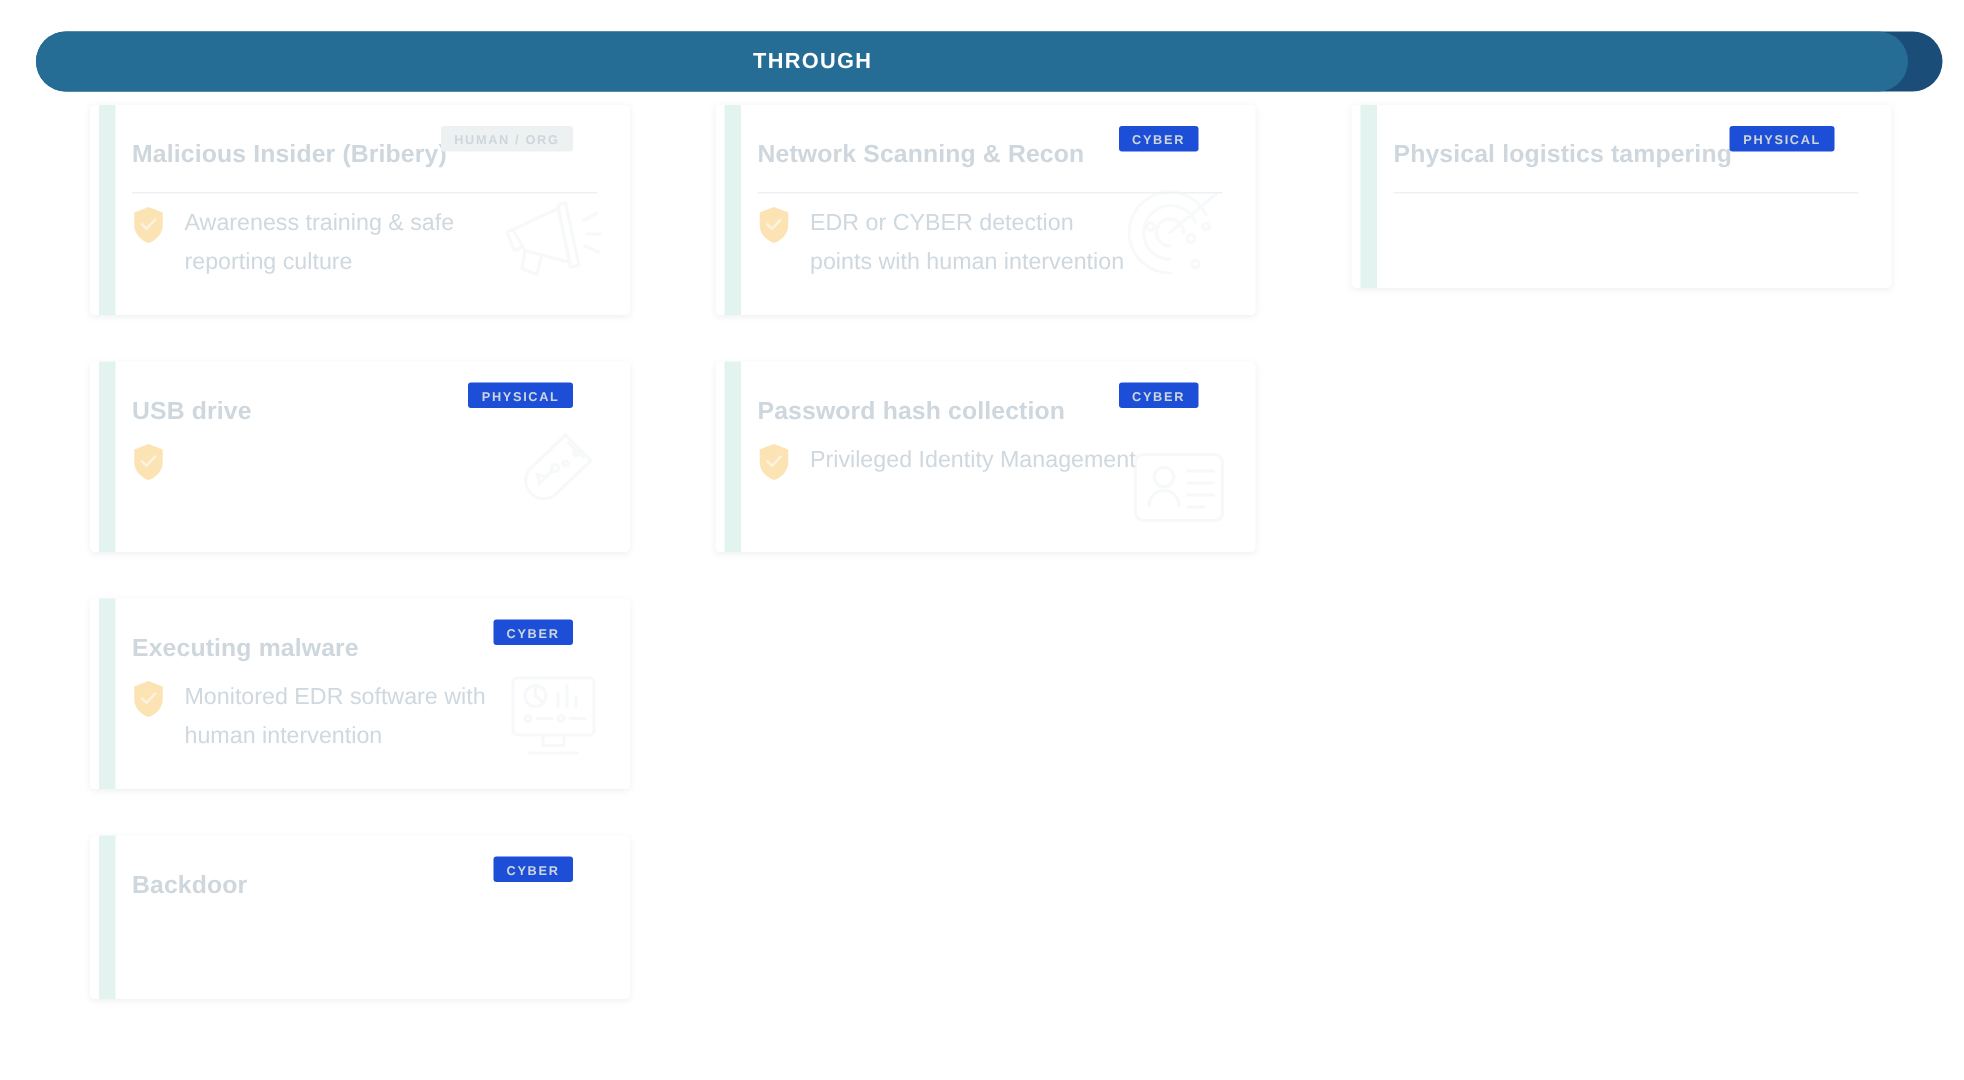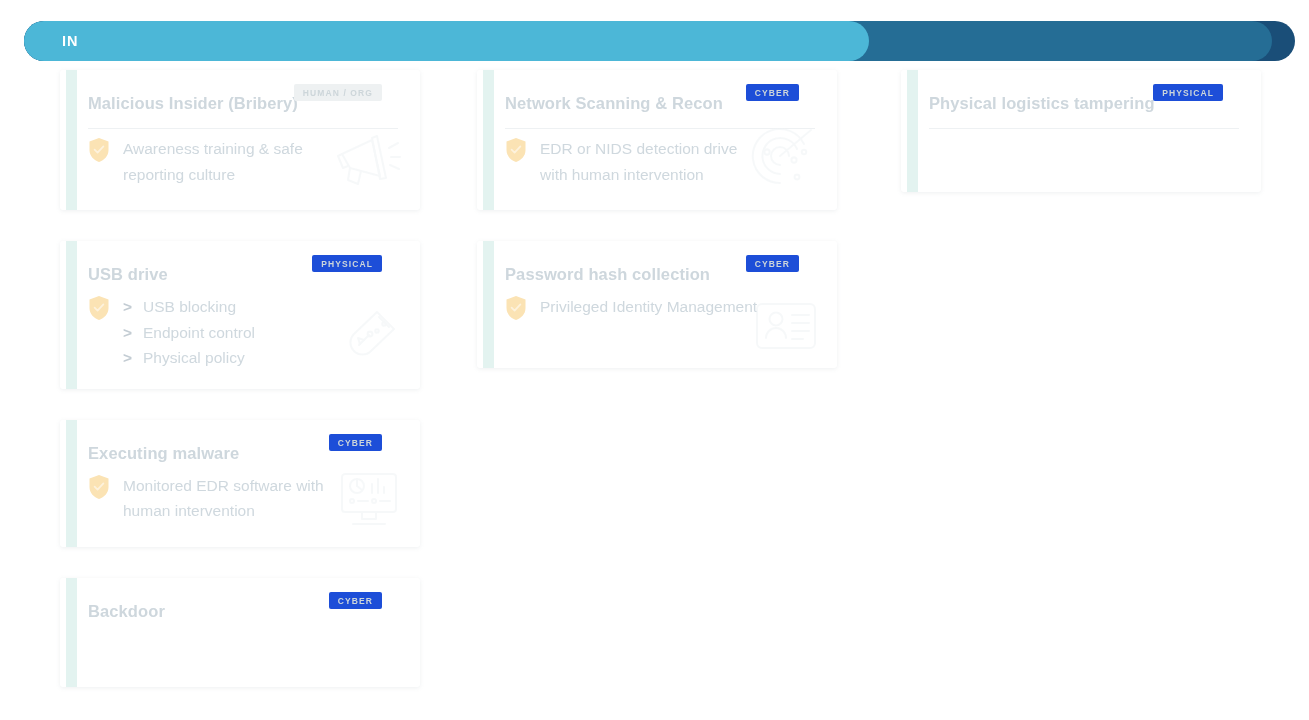--- a/index.html
+++ b/index.html
@@ -173,9 +173,6 @@
   </div>
   <div class="stage-seg seg-thr">
     <span class="stage-label">THROUGH</span>
-  </div>
-  <div class="stage-seg seg-in">
-    <span class="stage-label">IN</span>
   </div>
 </div>
 

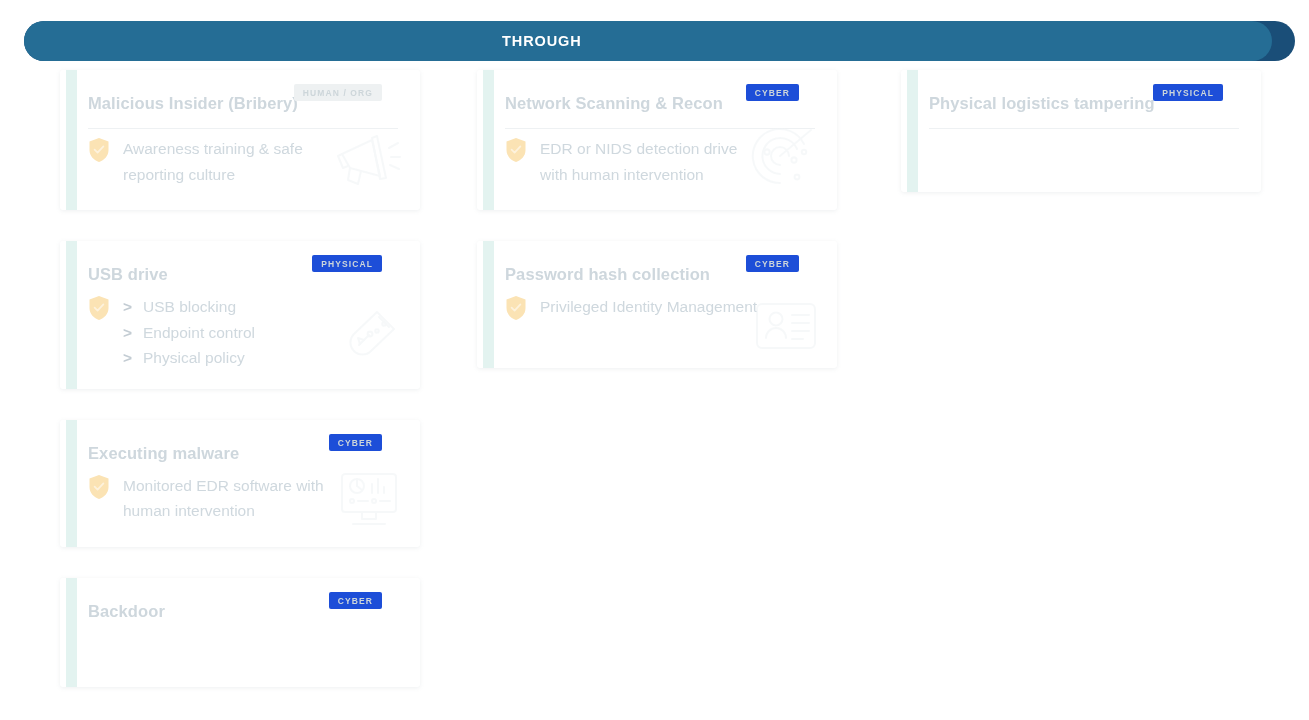--- a/index.html
+++ b/index.html
@@ -280,7 +280,7 @@
     <path d="M11 1 L20.5 4.6 L20.5 13 C20.5 19 16 23.4 11 25 C6 23.4 1.5 19 1.5 13 L1.5 4.6 Z" fill="#fbe3b4"></path>
     <path d="M6.6 12.6 L9.6 15.6 L15.4 9.4" fill="none" stroke="#fdf2dd" stroke-width="1.7" stroke-linecap="round" stroke-linejoin="round"></path>
   </svg>
-          <div class="ctrl-text">EDR or NIDS detection drive with human intervention</div>
+          <div class="ctrl-text">EDR or CYBER detection points with human intervention</div>
           <div class="card-illus"><svg width="72" height="72" viewBox="0 0 72 72" fill="none" stroke="#eff3f5" stroke-width="2.1" stroke-linejoin="round" stroke-linecap="round">
       <path d="M33 61 A27 27 0 1 1 57 22"></path>
       <path d="M33 52 A18 18 0 1 1 50 27"></path>

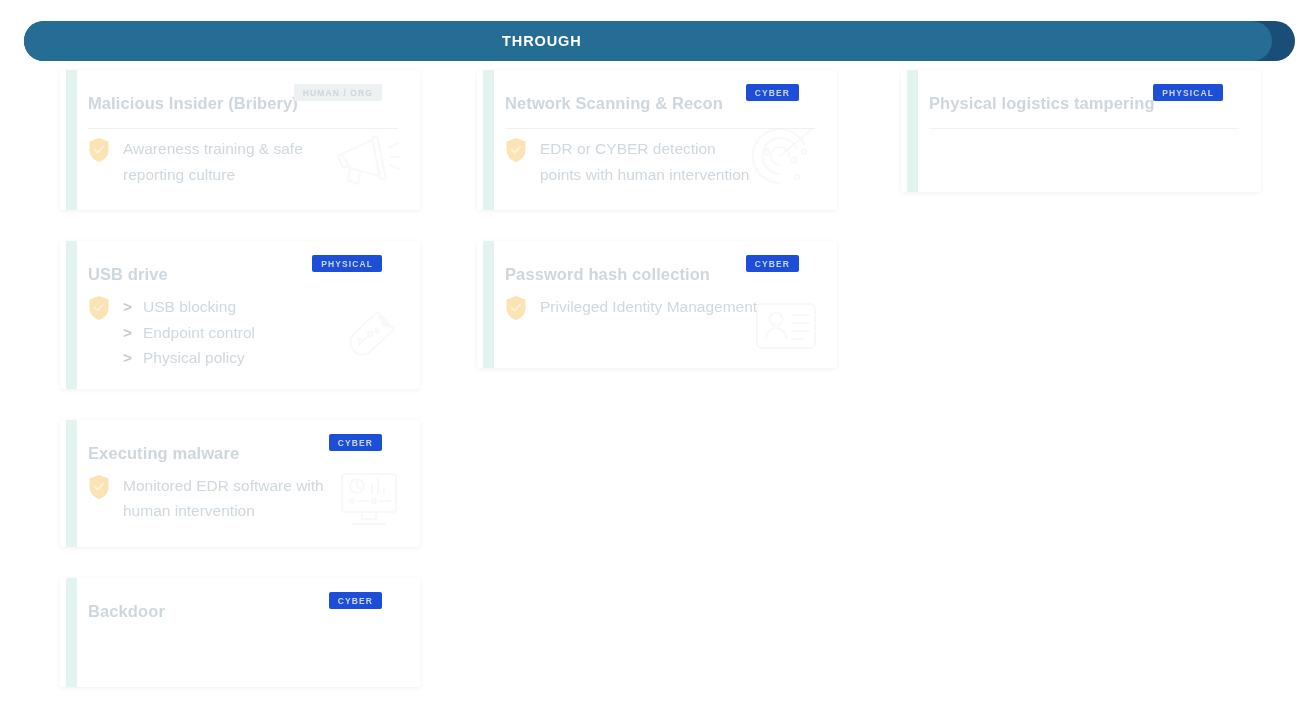--- a/index.html
+++ b/index.html
@@ -213,11 +213,6 @@
     <path d="M11 1 L20.5 4.6 L20.5 13 C20.5 19 16 23.4 11 25 C6 23.4 1.5 19 1.5 13 L1.5 4.6 Z" fill="#fbe3b4"></path>
     <path d="M6.6 12.6 L9.6 15.6 L15.4 9.4" fill="none" stroke="#fdf2dd" stroke-width="1.7" stroke-linecap="round" stroke-linejoin="round"></path>
   </svg>
-          <ul class="ctrl-list">
-            <li><span class="chev">&gt;</span><span>USB blocking</span></li>
-            <li><span class="chev">&gt;</span><span>Endpoint control</span></li>
-            <li><span class="chev">&gt;</span><span>Physical policy</span></li>
-          </ul>
           <div class="card-illus"><svg width="70" height="70" viewBox="0 0 70 70" fill="none" stroke="#eef2f4" stroke-width="2.1" stroke-linejoin="round" stroke-linecap="round">
       <path d="M22 48 a12 12 0 0 1 0-17 L45 9 l17 17 -23 22 a12 12 0 0 1-17 0 Z"></path>
       <path d="M47 14 l10 10"></path>

